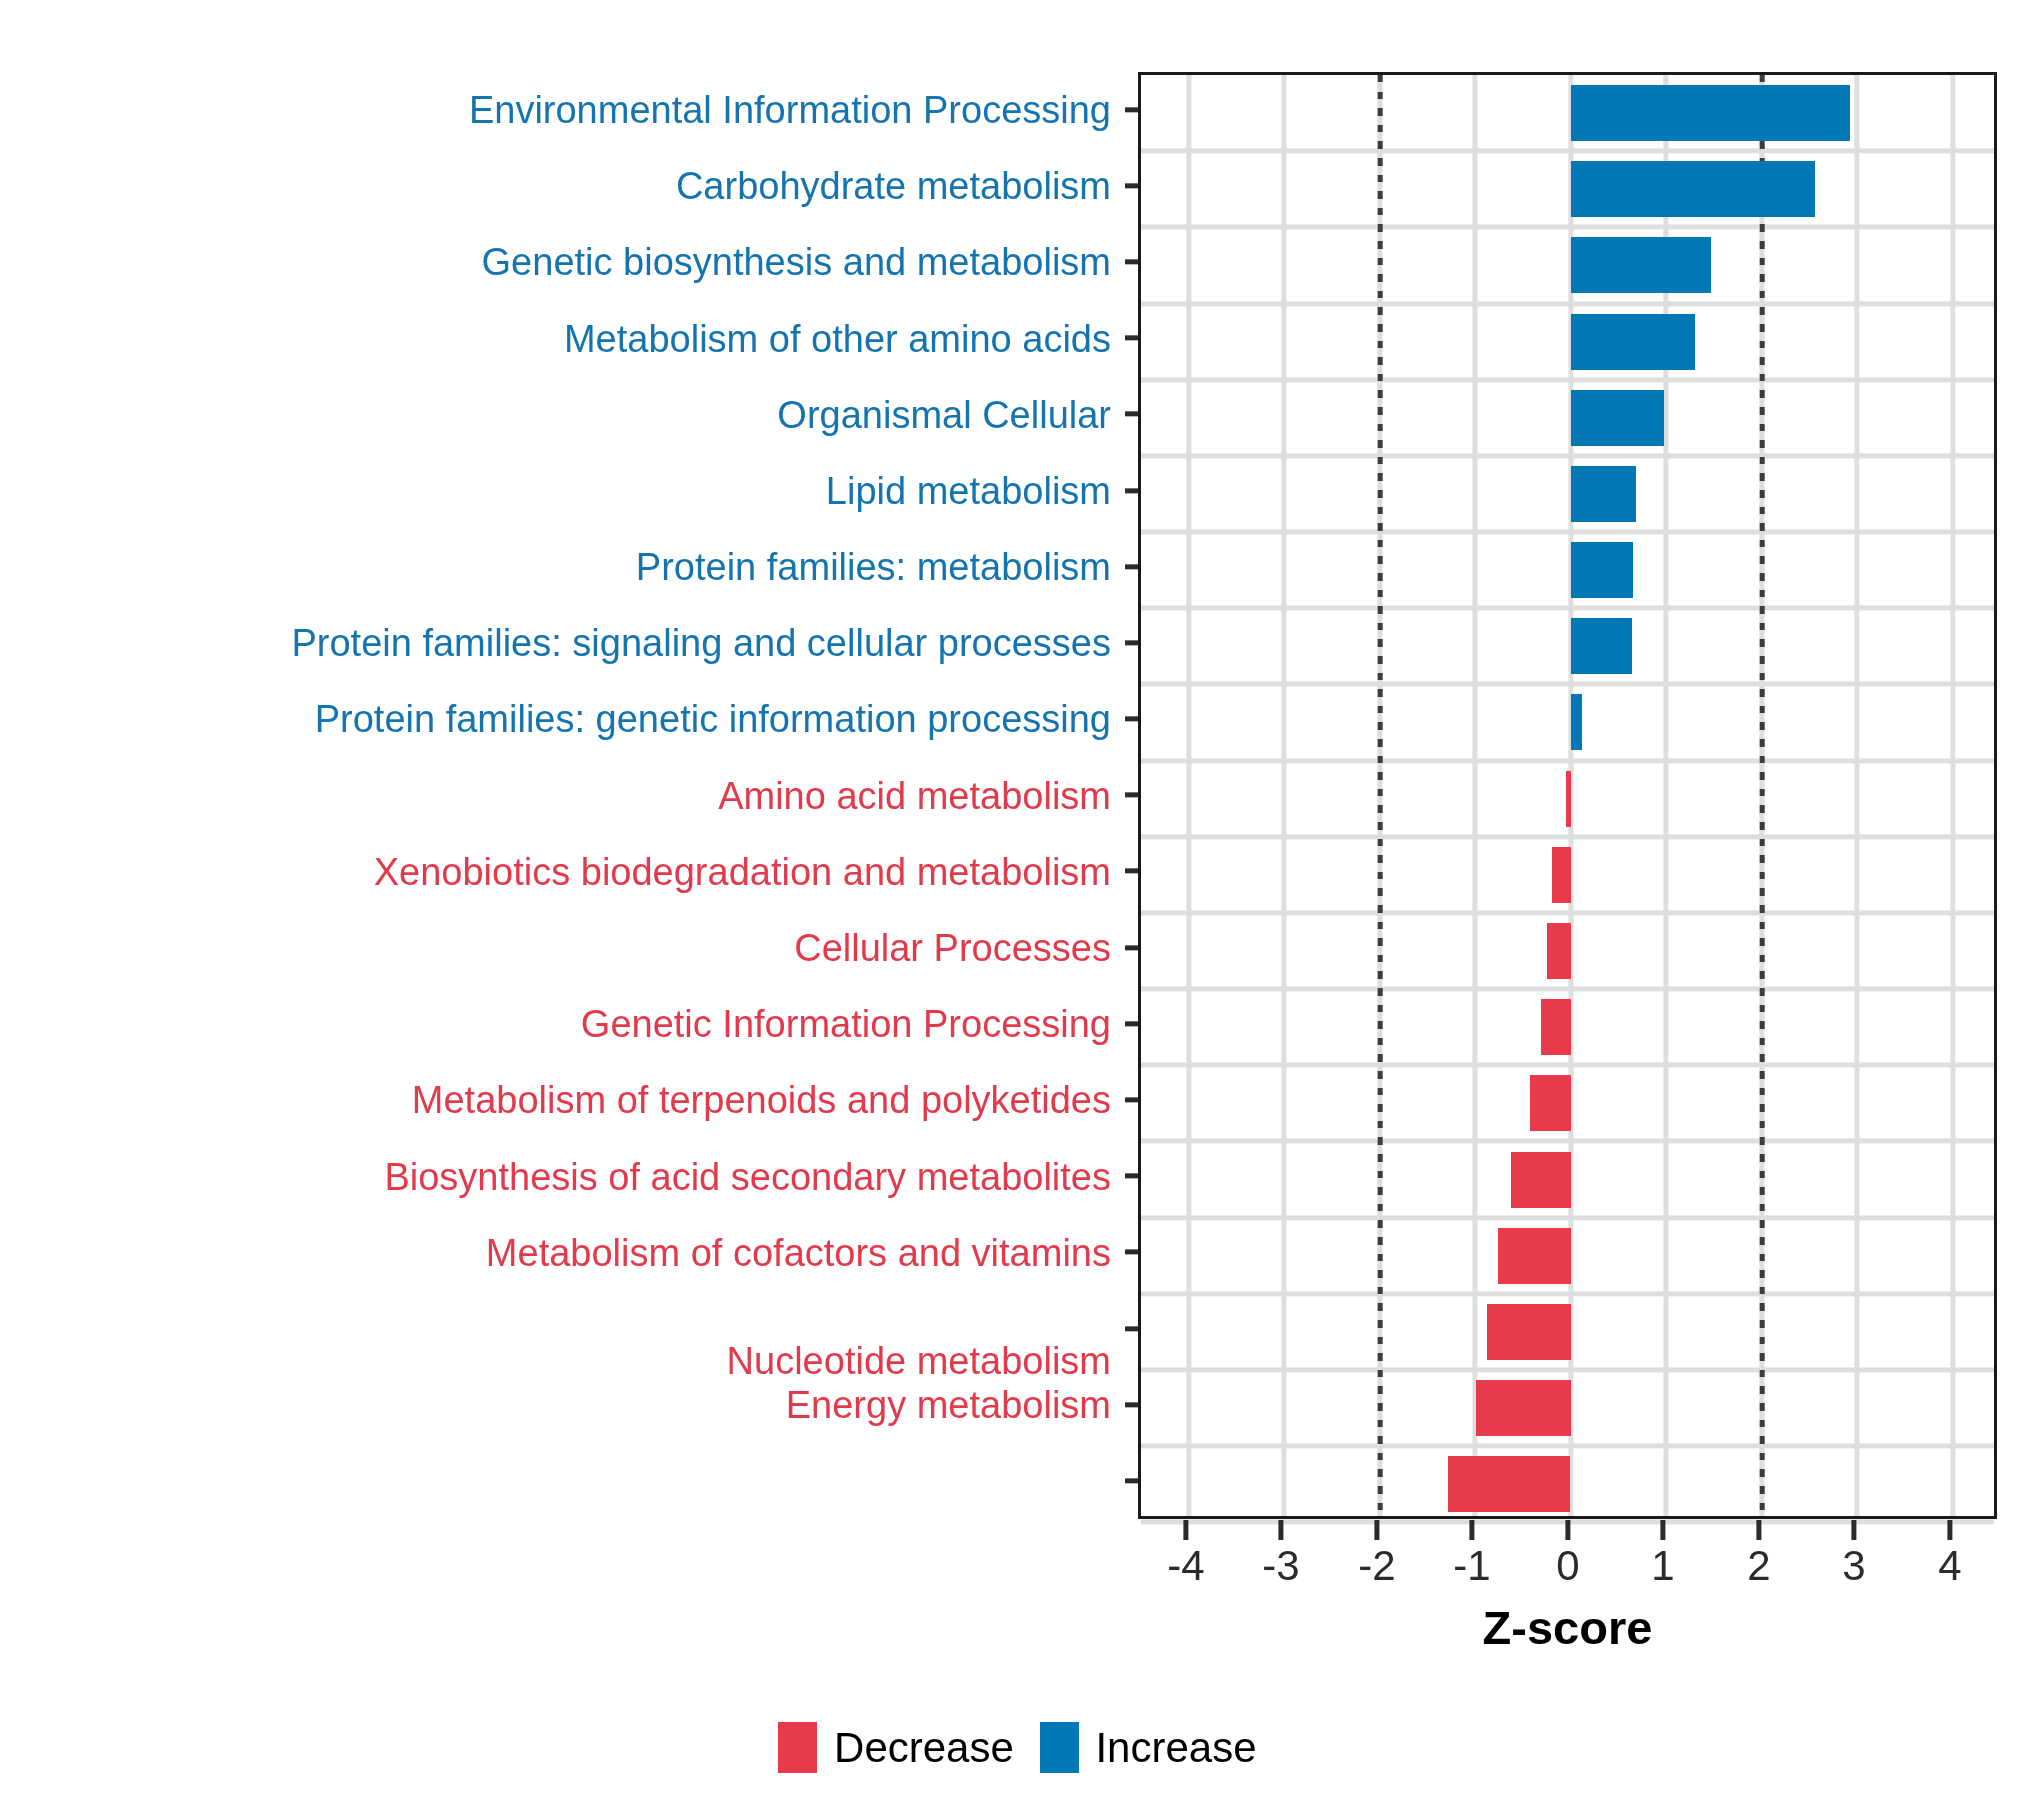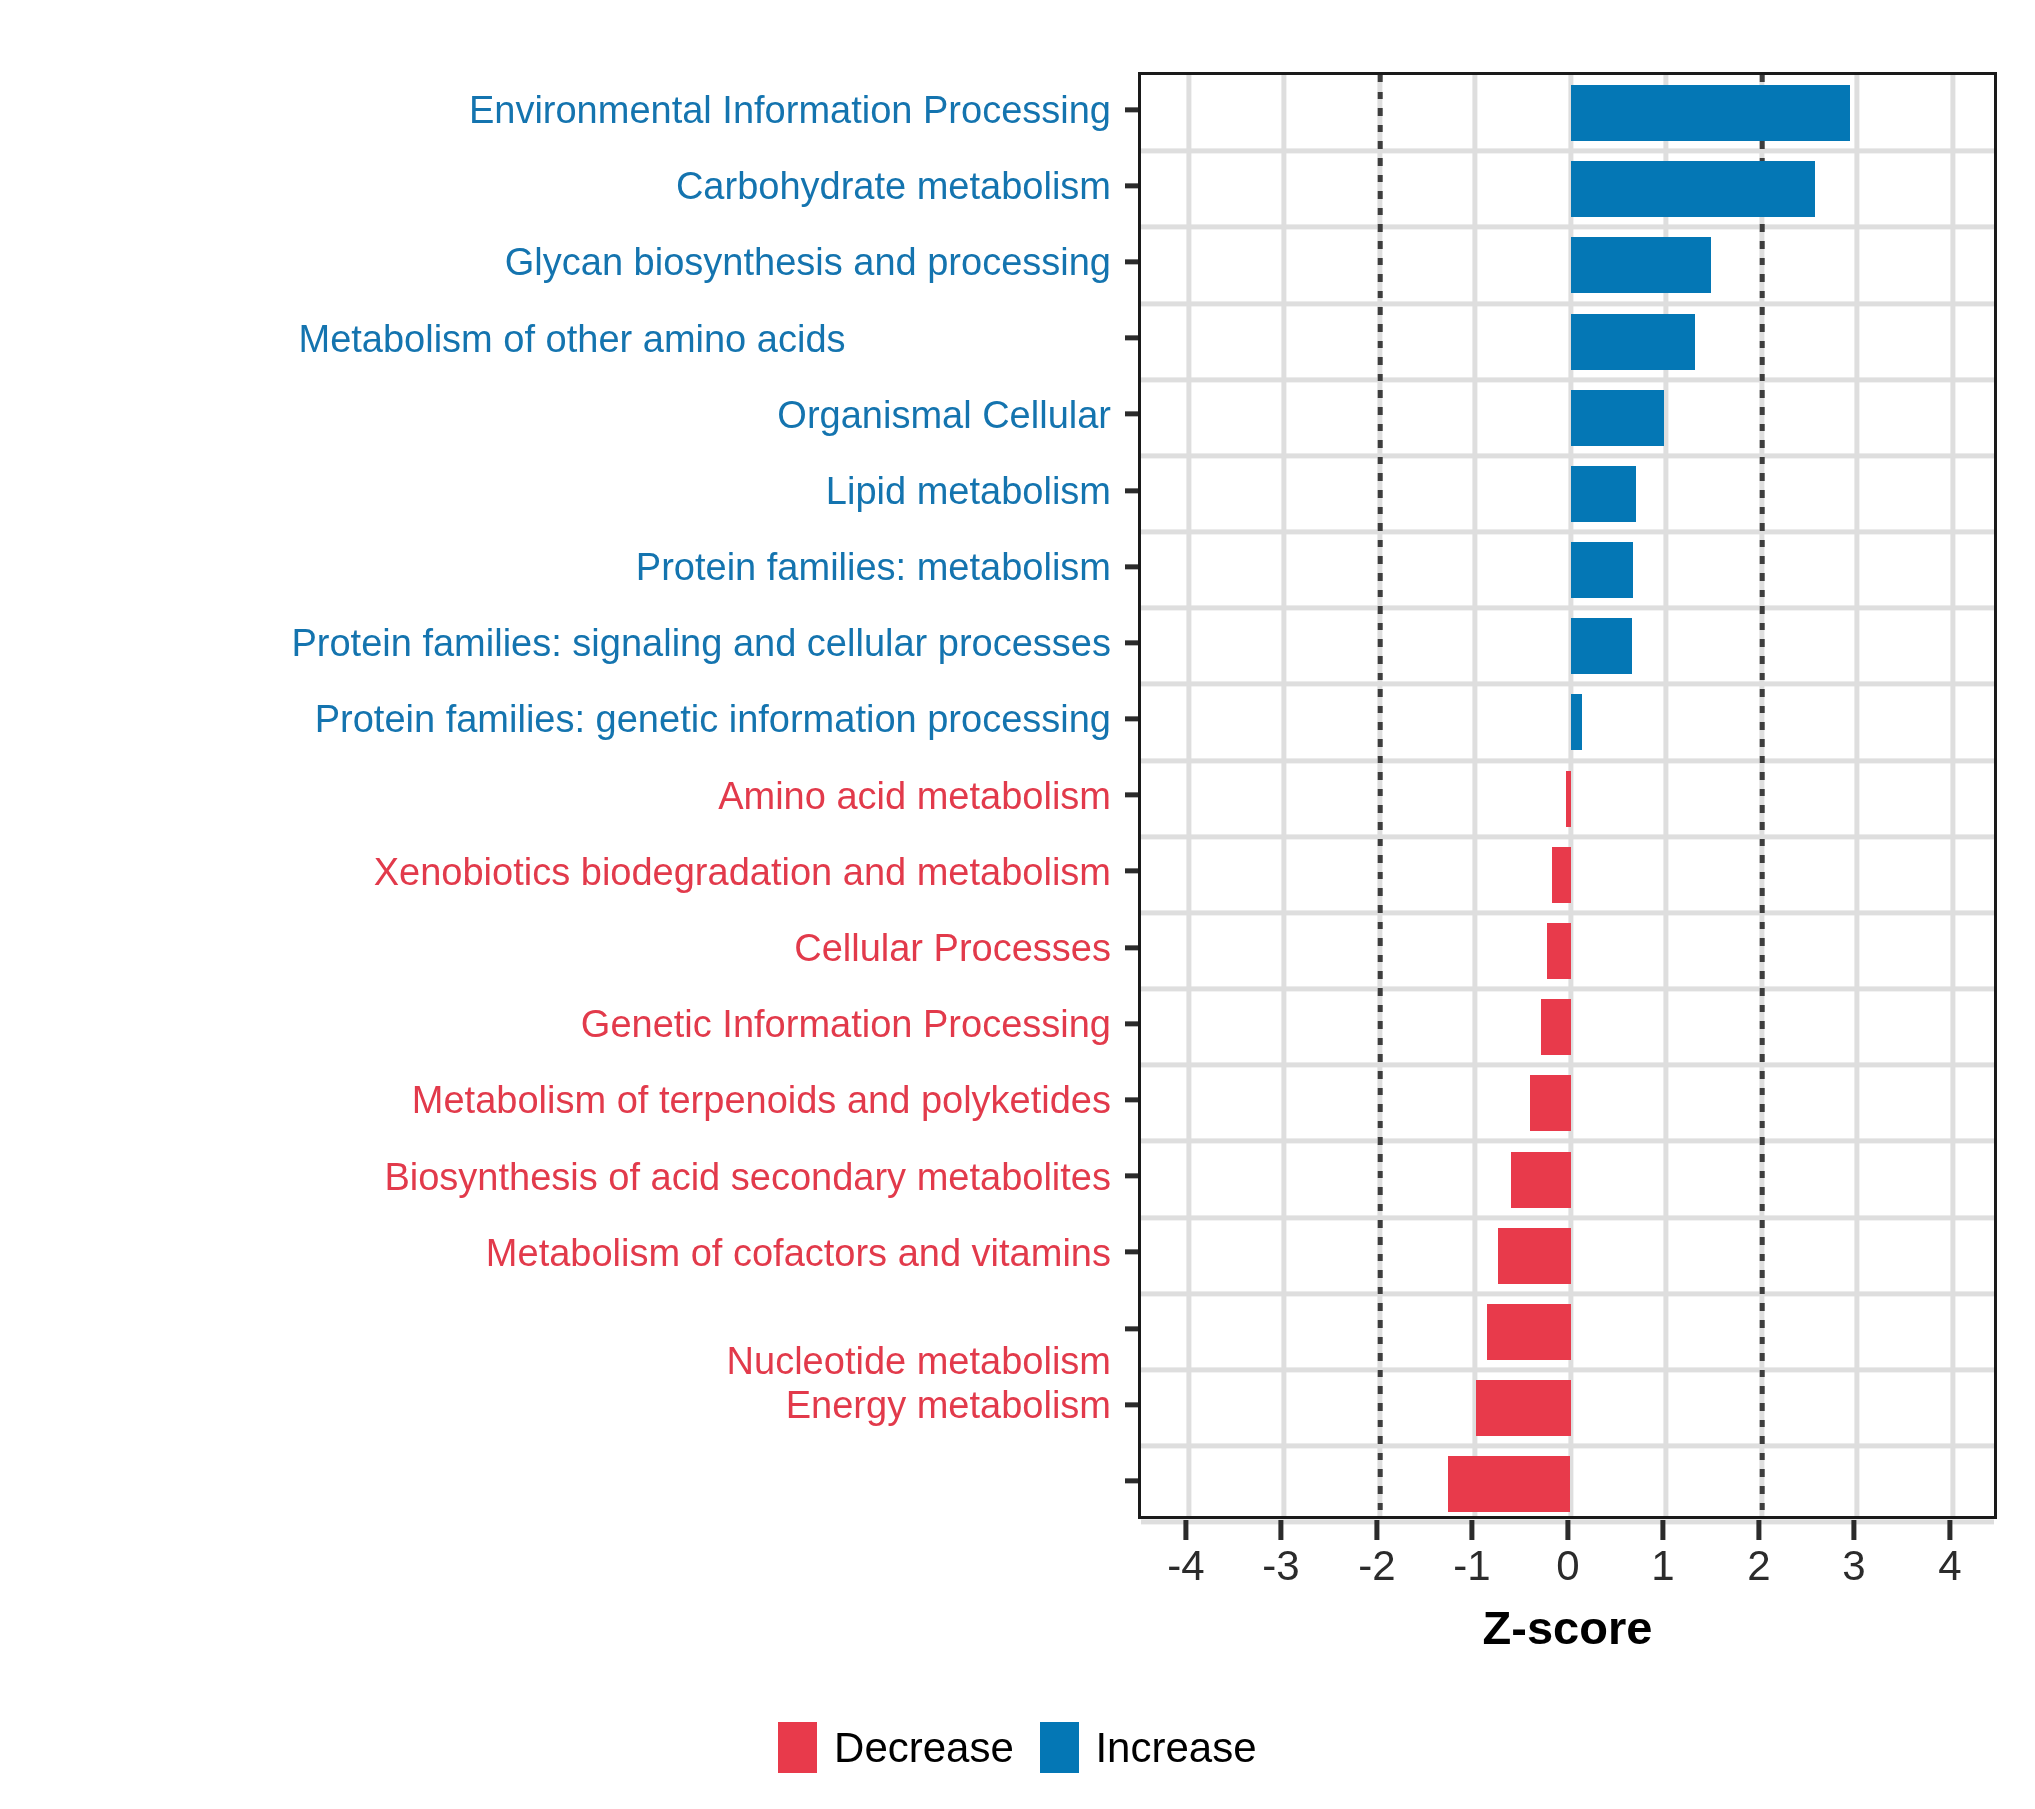--- a/index.html
+++ b/index.html
@@ -166,7 +166,7 @@
     <div class="ylabels" id="ylabels">
         <div class="ylabel up" style="top: 38px;">Environmental Information Processing</div>
         <div class="ylabel up" style="top: 114px;">Carbohydrate metabolism</div>
-        <div class="ylabel up" style="top: 190px;">Glycan biosynthesis and processing</div>
+        <div class="ylabel up" style="top: 190px;">Genetic biosynthesis and metabolism</div>
         <div class="ylabel up" style="top: 267px; text-align: center;">Metabolism of other amino acids</div>
         <div class="ylabel up" style="top: 343px;">Organismal Cellular</div>
         <div class="ylabel up" style="top: 419px;">Lipid metabolism</div>

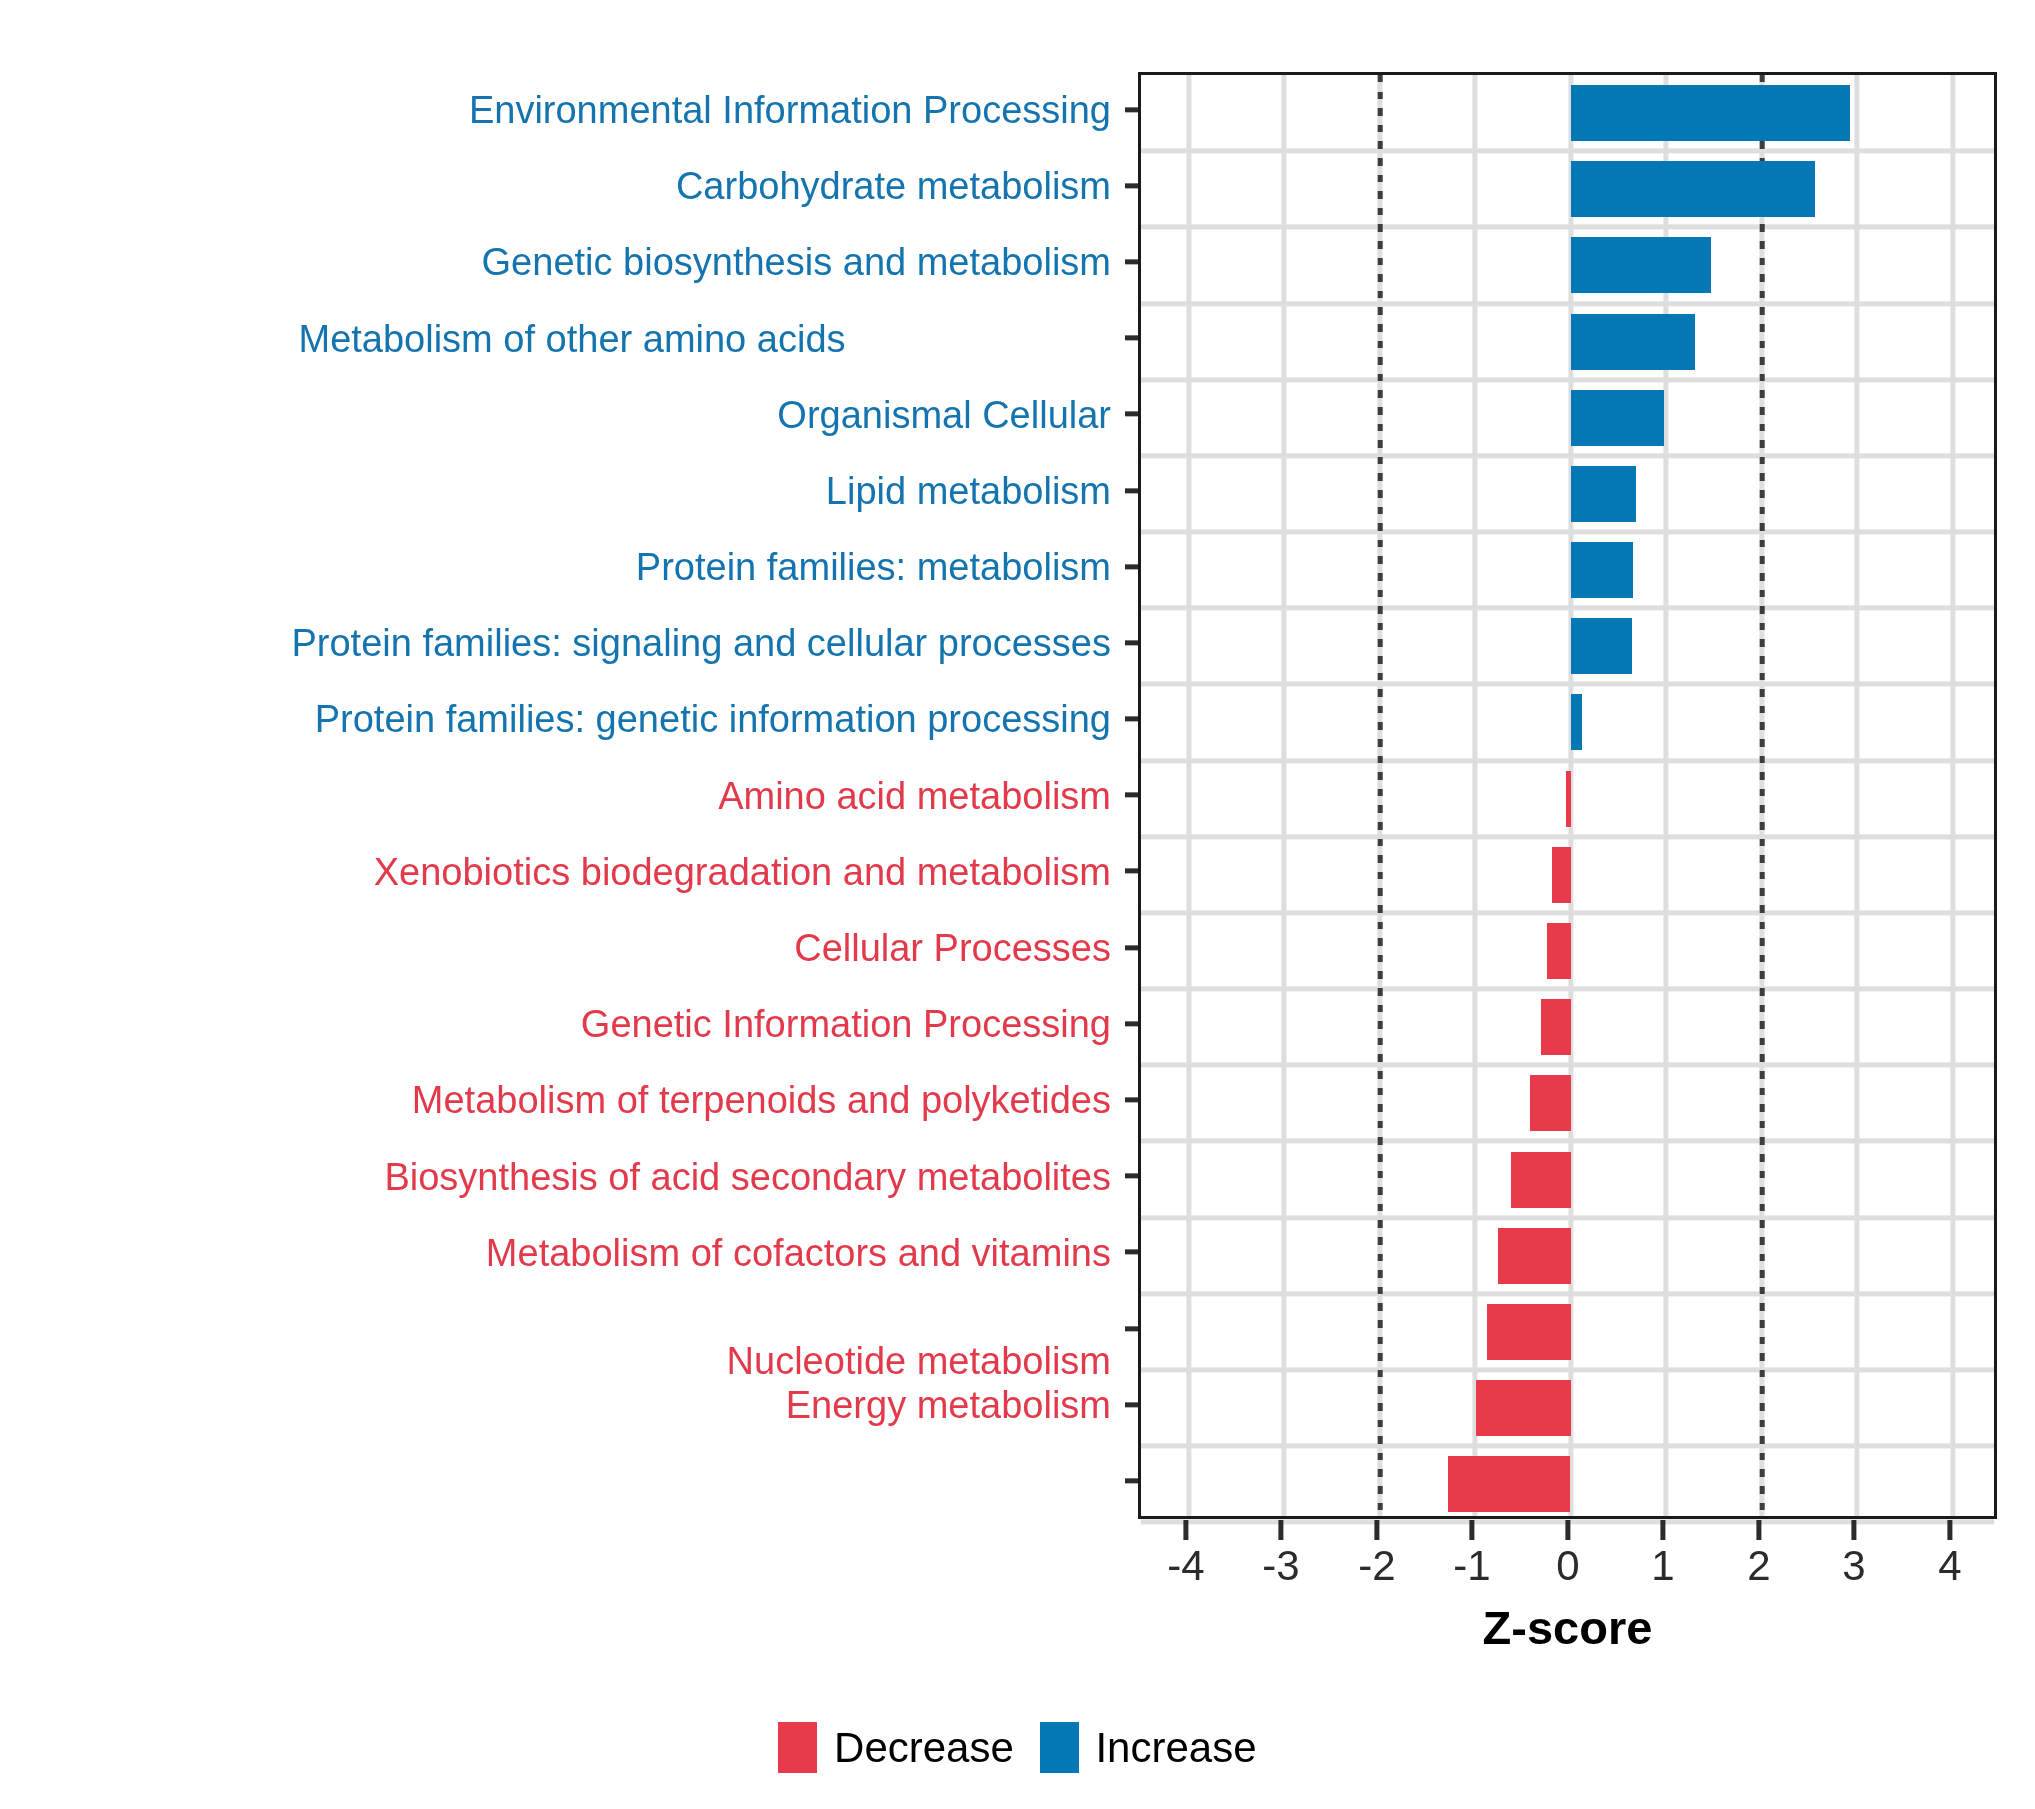--- a/index.html
+++ b/index.html
@@ -167,7 +167,7 @@
         <div class="ylabel up" style="top: 38px;">Environmental Information Processing</div>
         <div class="ylabel up" style="top: 114px;">Carbohydrate metabolism</div>
         <div class="ylabel up" style="top: 190px;">Genetic biosynthesis and metabolism</div>
-        <div class="ylabel up" style="top: 267px; text-align: center;">Metabolism of other amino acids</div>
+        <div class="ylabel up" style="top: 267px;">Metabolism of other amino acids</div>
         <div class="ylabel up" style="top: 343px;">Organismal Cellular</div>
         <div class="ylabel up" style="top: 419px;">Lipid metabolism</div>
         <div class="ylabel up" style="top: 495px;">Protein families: metabolism</div>

